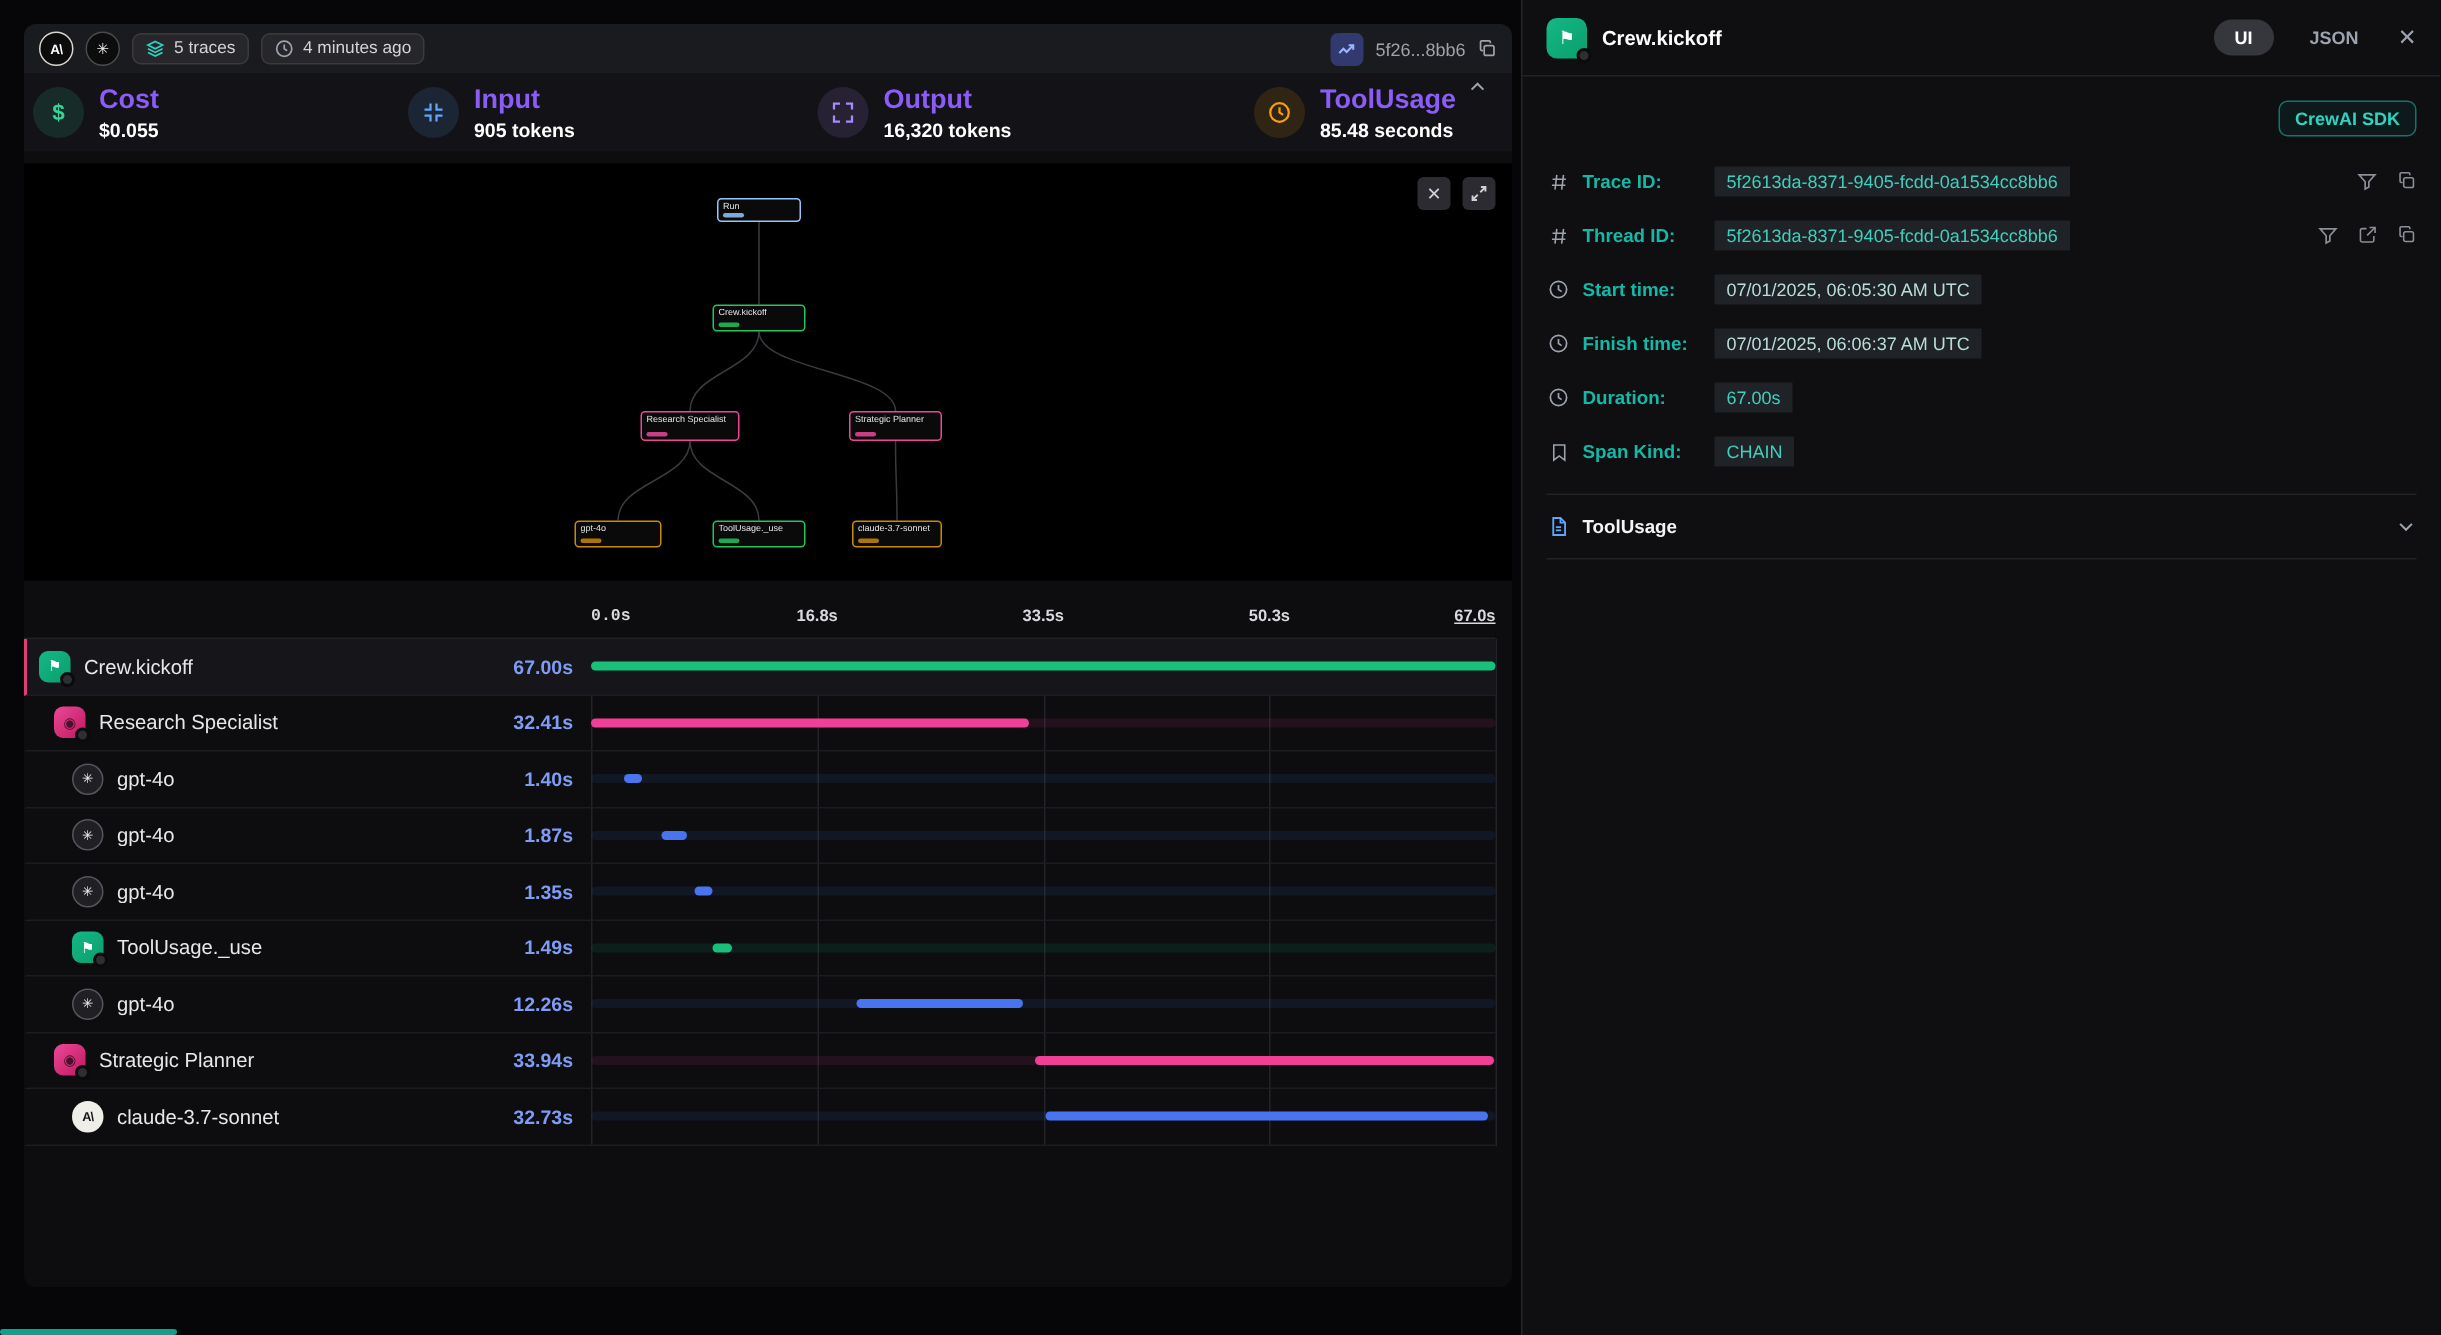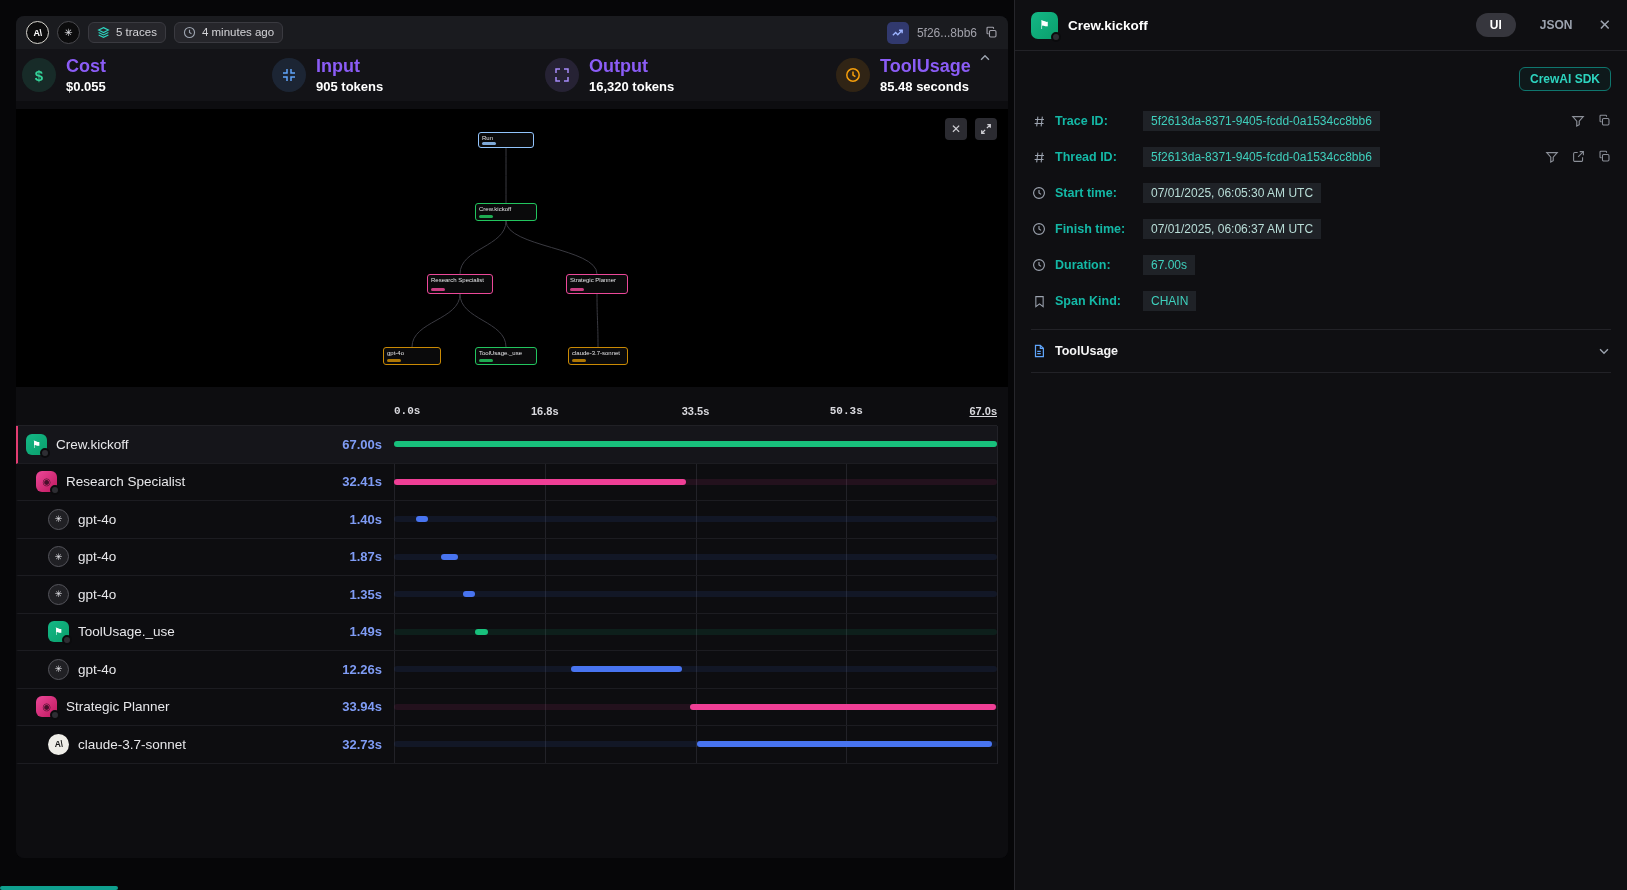--- a/index.html
+++ b/index.html
@@ -238,7 +238,7 @@
             <span class="tick" style="left: 0%; transform: none; font-family: Liberation Mono, monospace;">0.0s</span>
             <span class="tick" style="left: 25%; transform: translateX(-50%);">16.8s</span>
             <span class="tick" style="left: 50%; transform: translateX(-50%);">33.5s</span>
-            <span class="tick" style="left: 75%; transform: translateX(-50%); font-family: Liberation Mono, monospace;">50.3s</span>
+            <span class="tick" style="left: 75%; transform: translateX(-50%);">50.3s</span>
             <span class="tick" style="left: 100%; transform: translateX(-100%); text-decoration: underline;">67.0s</span>
           </div>
         <div class="rows">

